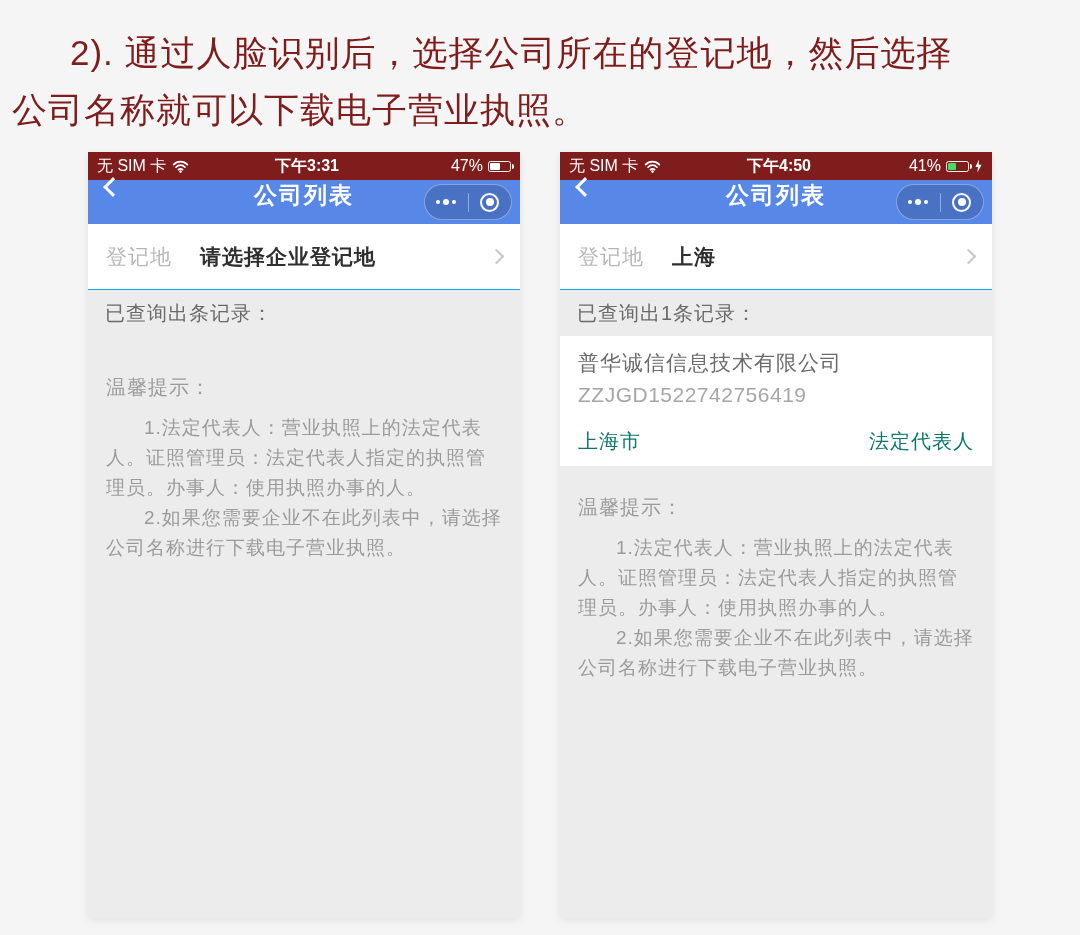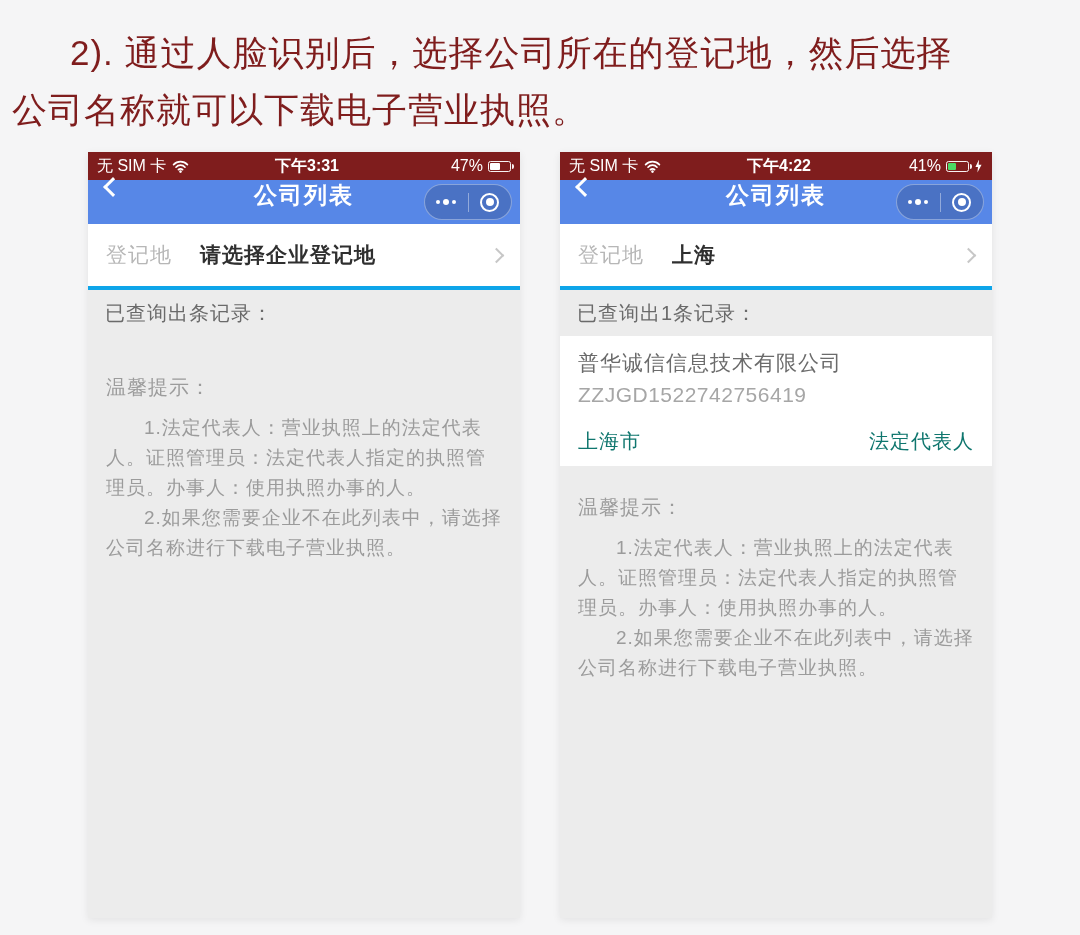--- a/index.html
+++ b/index.html
@@ -146,7 +146,7 @@
           <circle cx="8.5" cy="11.6" r="1.3" fill="#fff"></circle>
         </svg>
       </span>
-      <span class="sb-time">下午4:22</span>
+      <span class="sb-time">下午4:50</span>
       <span class="sb-right">
         <span>41%</span>
         <span class="batt green">

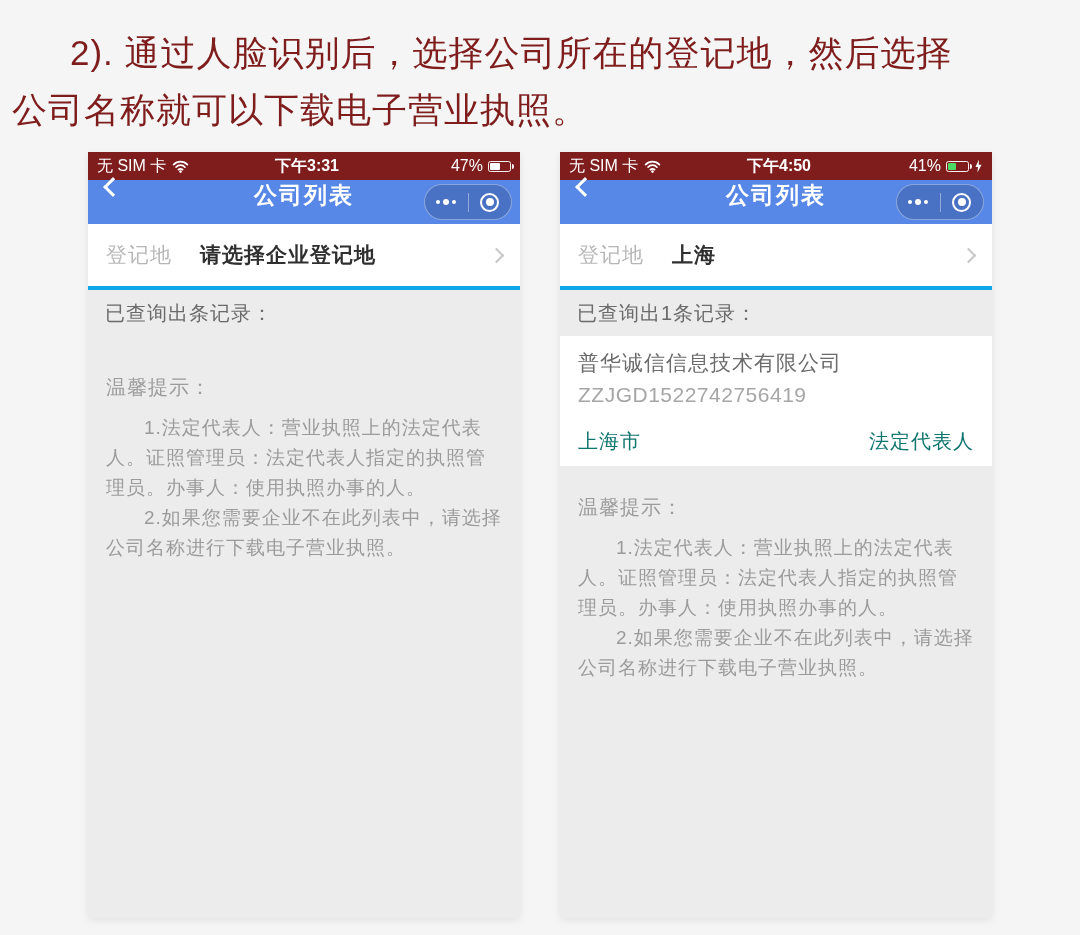--- a/index.html
+++ b/index.html
@@ -54,7 +54,7 @@
   
   .screen { flex:1; display:flex; flex-direction:column; background:#ececec; }
   .row { height:66px; background:#fff; display:flex; align-items:center;
-         padding:0 18px; border-bottom:4px solid #0ea5e9; cursor:pointer; flex:none; }
+         padding:0 18px; border-bottom:1px solid #0ea5e9; cursor:pointer; flex:none; }
   .rowlabel { color:#b7b7b7; font-size:21px; letter-spacing:1px; }
   .rowvalue { color:#2f2f2f; font-size:21px; font-weight:700; margin-left:28px; letter-spacing:1px; }
   .chev { margin-left:auto; width:11px; height:11px; border-top:2px solid #c7c7c7;

